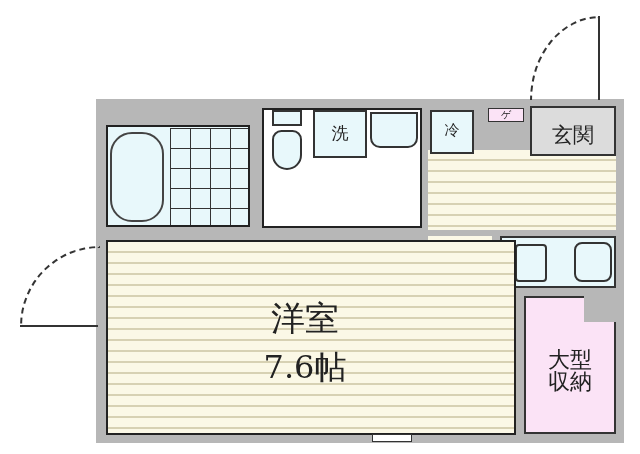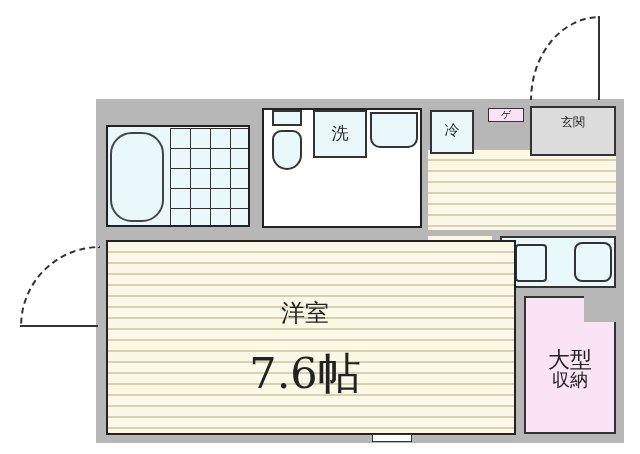--- a/index.html
+++ b/index.html
@@ -41,7 +41,7 @@
 </div>
 
 <div class="abs grey" style="left:530px;top:106px;width:86px;height:50px;border:2px solid #333;">
-  <span class="lbl" style="left:0;right:0;top:8px;font-size:12px;">玄関</span>
+  <span class="lbl" style="left:0;right:0;top:16px;font-size:21px;">玄関</span>
 </div>
 
 <div class="abs" style="left:530px;top:16px;width:70px;height:84px;border-top:2px dashed #333;border-left:2px dashed #333;border-top-left-radius:70px 84px;"></div>

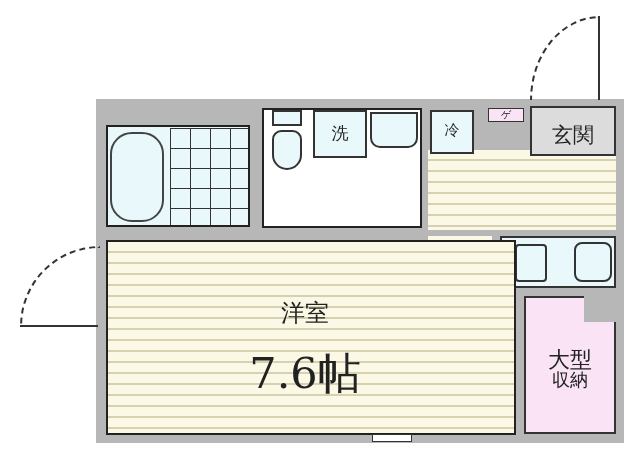--- a/index.html
+++ b/index.html
@@ -52,7 +52,7 @@
 <div class="abs" style="left:574px;top:242px;width:38px;height:40px;border:2px solid #333;border-radius:8px;"></div>
 
 <div class="abs floor" style="left:106px;top:240px;width:410px;height:195px;border:2px solid #222;"></div>
-<div class="lbl" style="left:250px;top:300px;width:110px;font-size:24px;font-family:'DejaVu Serif', serif;">洋室</div>
+<div class="lbl" style="left:250px;top:300px;width:110px;font-size:34px;font-family:'DejaVu Serif', serif;">洋室</div>
 <div class="lbl" style="left:240px;top:350px;width:130px;font-size:43px;font-family:'DejaVu Serif', serif;">7.6帖</div>
 
 <div class="abs" style="left:20px;top:246px;width:80px;height:80px;border-top:2px dashed #333;border-left:2px dashed #333;border-top-left-radius:80px;"></div>

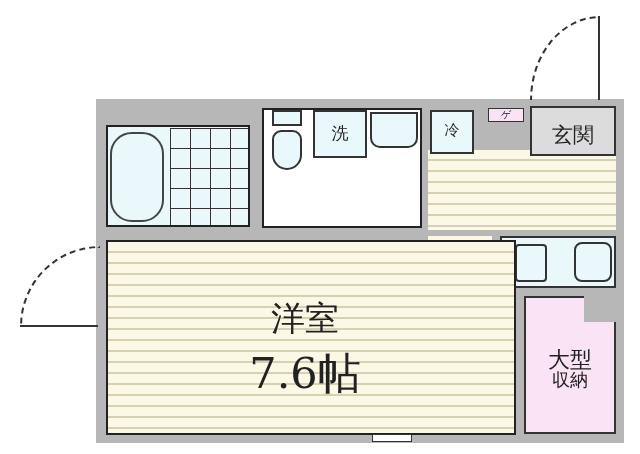--- a/index.html
+++ b/index.html
@@ -53,7 +53,7 @@
 
 <div class="abs floor" style="left:106px;top:240px;width:410px;height:195px;border:2px solid #222;"></div>
 <div class="lbl" style="left:250px;top:300px;width:110px;font-size:34px;font-family:'DejaVu Serif', serif;">洋室</div>
-<div class="lbl" style="left:240px;top:350px;width:130px;font-size:43px;font-family:'DejaVu Serif', serif;">7.6帖</div>
+<div class="lbl" style="left:240px;top:350px;width:130px;font-size:32px;font-family:'DejaVu Serif', serif;">7.6帖</div>
 
 <div class="abs" style="left:20px;top:246px;width:80px;height:80px;border-top:2px dashed #333;border-left:2px dashed #333;border-top-left-radius:80px;"></div>
 <div class="abs" style="left:20px;top:325px;width:78px;height:2px;background:#333;"></div>

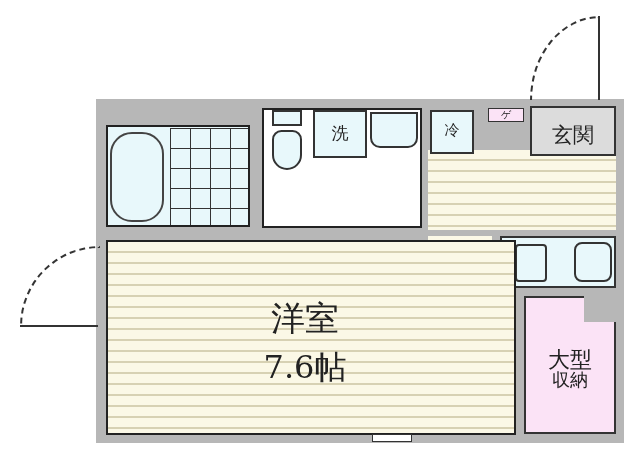--- a/index.html
+++ b/index.html
@@ -60,7 +60,7 @@
 
 <div class="abs pink" style="left:524px;top:296px;width:92px;height:138px;border:2px solid #333;">
   <span class="lbl" style="left:0;right:0;top:50px;font-size:22px;">大型</span>
-  <span class="lbl" style="left:0;right:0;top:72px;font-size:18px;">収納</span>
+  <span class="lbl" style="left:0;right:0;top:72px;font-size:22px;">収納</span>
 </div>
 <div class="abs wall" style="left:584px;top:296px;width:32px;height:26px;"></div>
 

